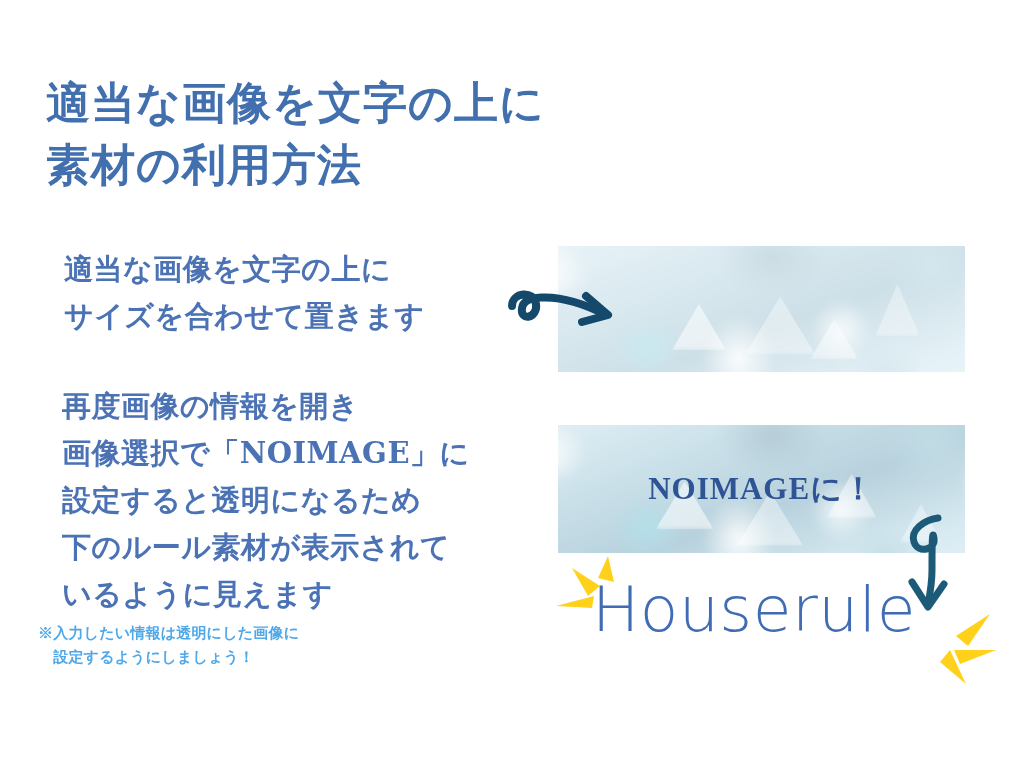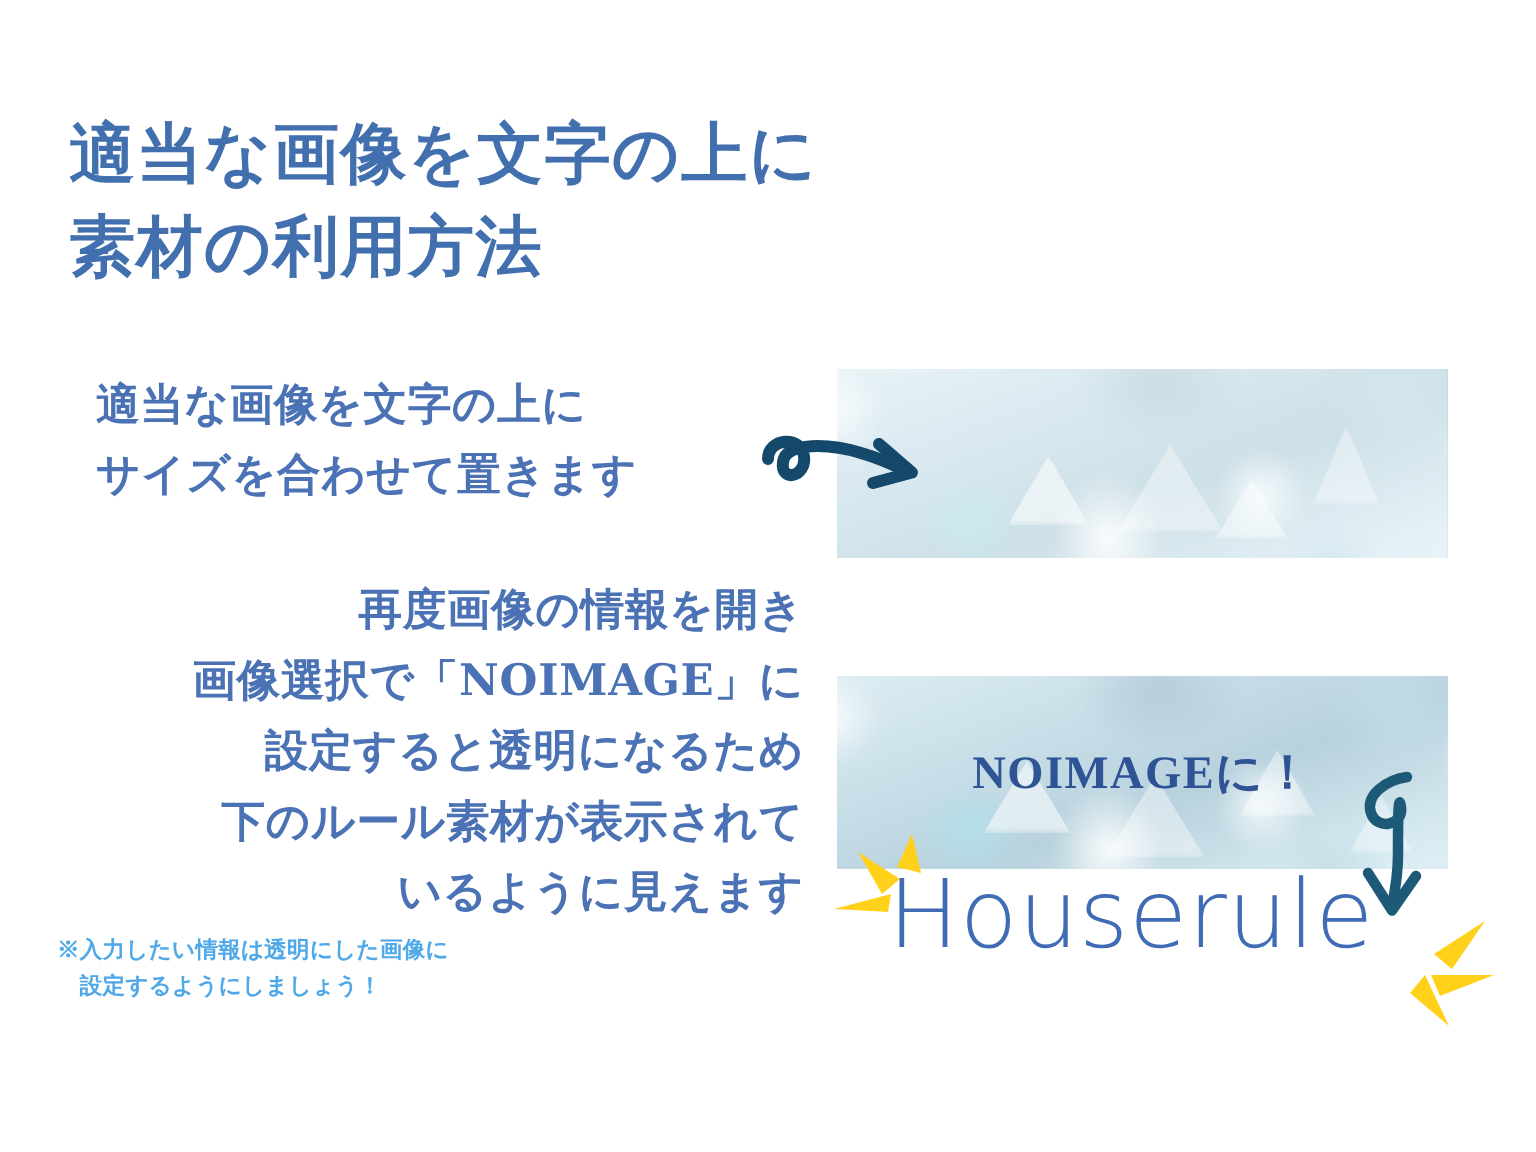--- a/index.html
+++ b/index.html
@@ -46,7 +46,7 @@
     white-space: pre-line;
   }
   #para1 { left: 64px; top: 246px; width: 470px; }
-  #para2 { left: 46px; top: 383px; width: 490px; text-align: right; }
+  #para2 { left: 62px; top: 383px; width: 490px; }
 
   .footnote {
     position: absolute;

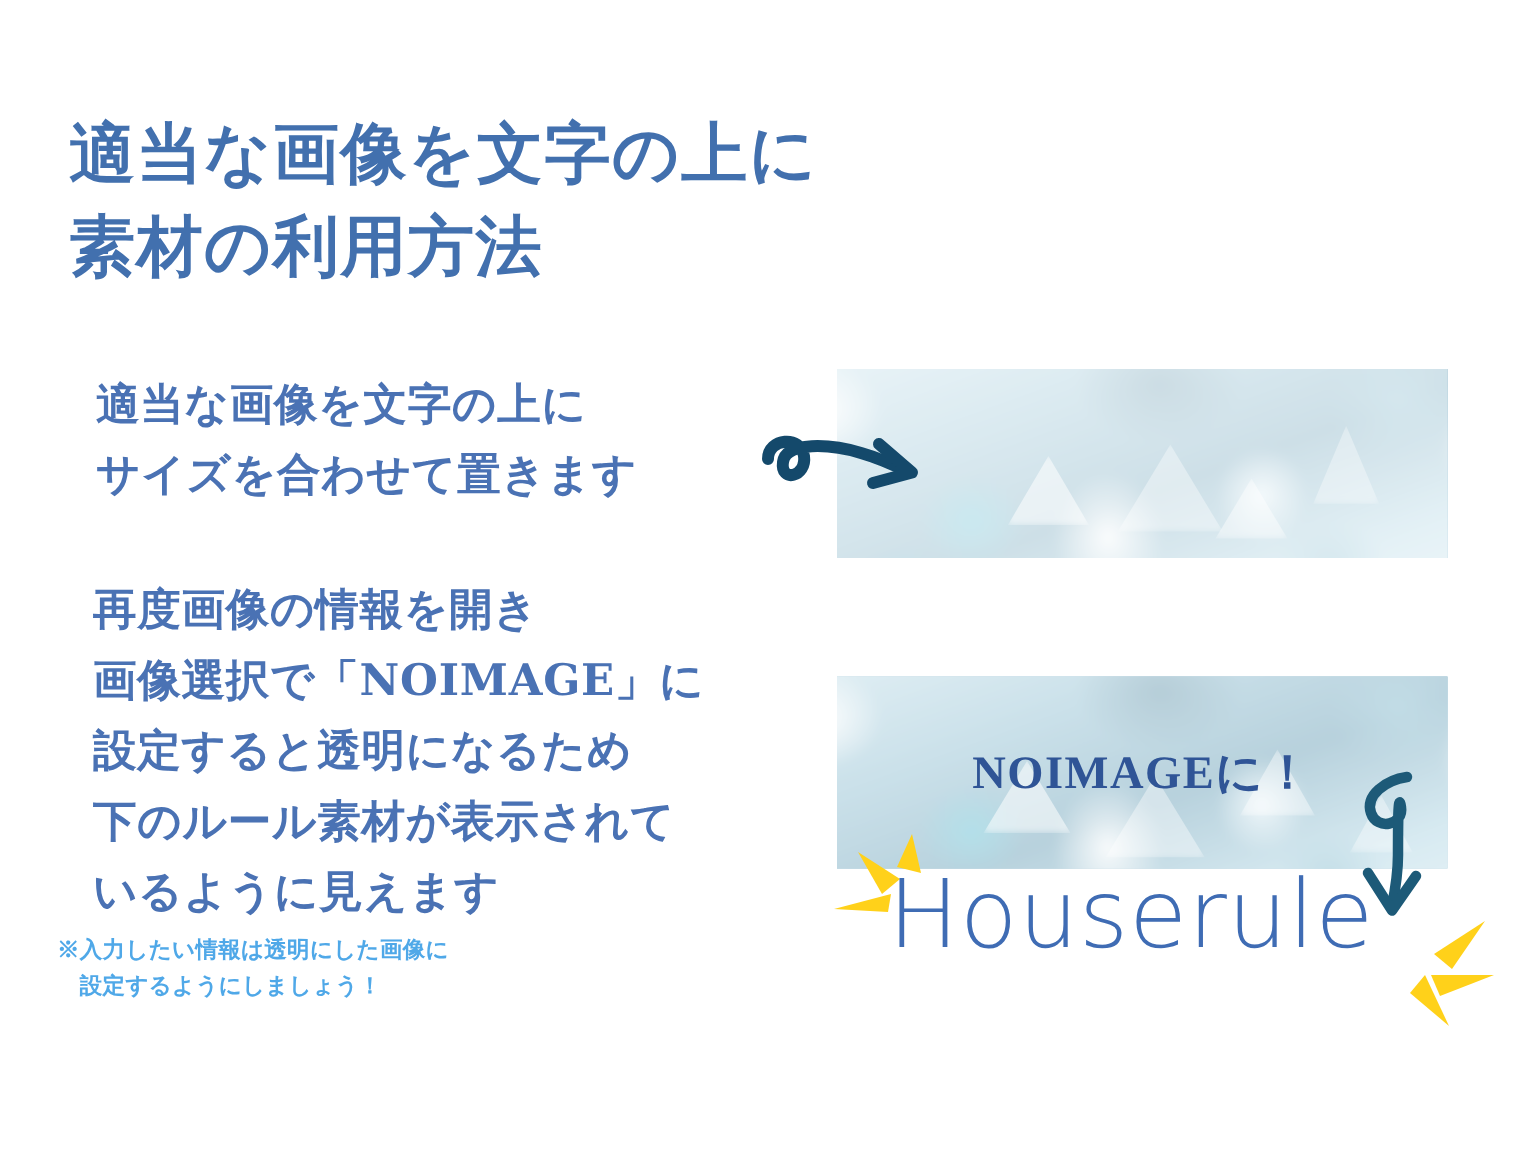--- a/index.html
+++ b/index.html
@@ -97,7 +97,7 @@
     background: rgba(255,255,255,.52);
   }
   #photo-top    { left: 558px; top: 246px; width: 407px; height: 126px; }
-  #photo-bottom { left: 558px; top: 425px; width: 407px; height: 128px; margin-top: 26px; }
+  #photo-bottom { left: 558px; top: 425px; width: 407px; height: 128px; }
   #photo-top .wash { background: rgba(255,255,255,.58); }
   #photo-bottom .wash { background: rgba(255,255,255,.40); }
 

